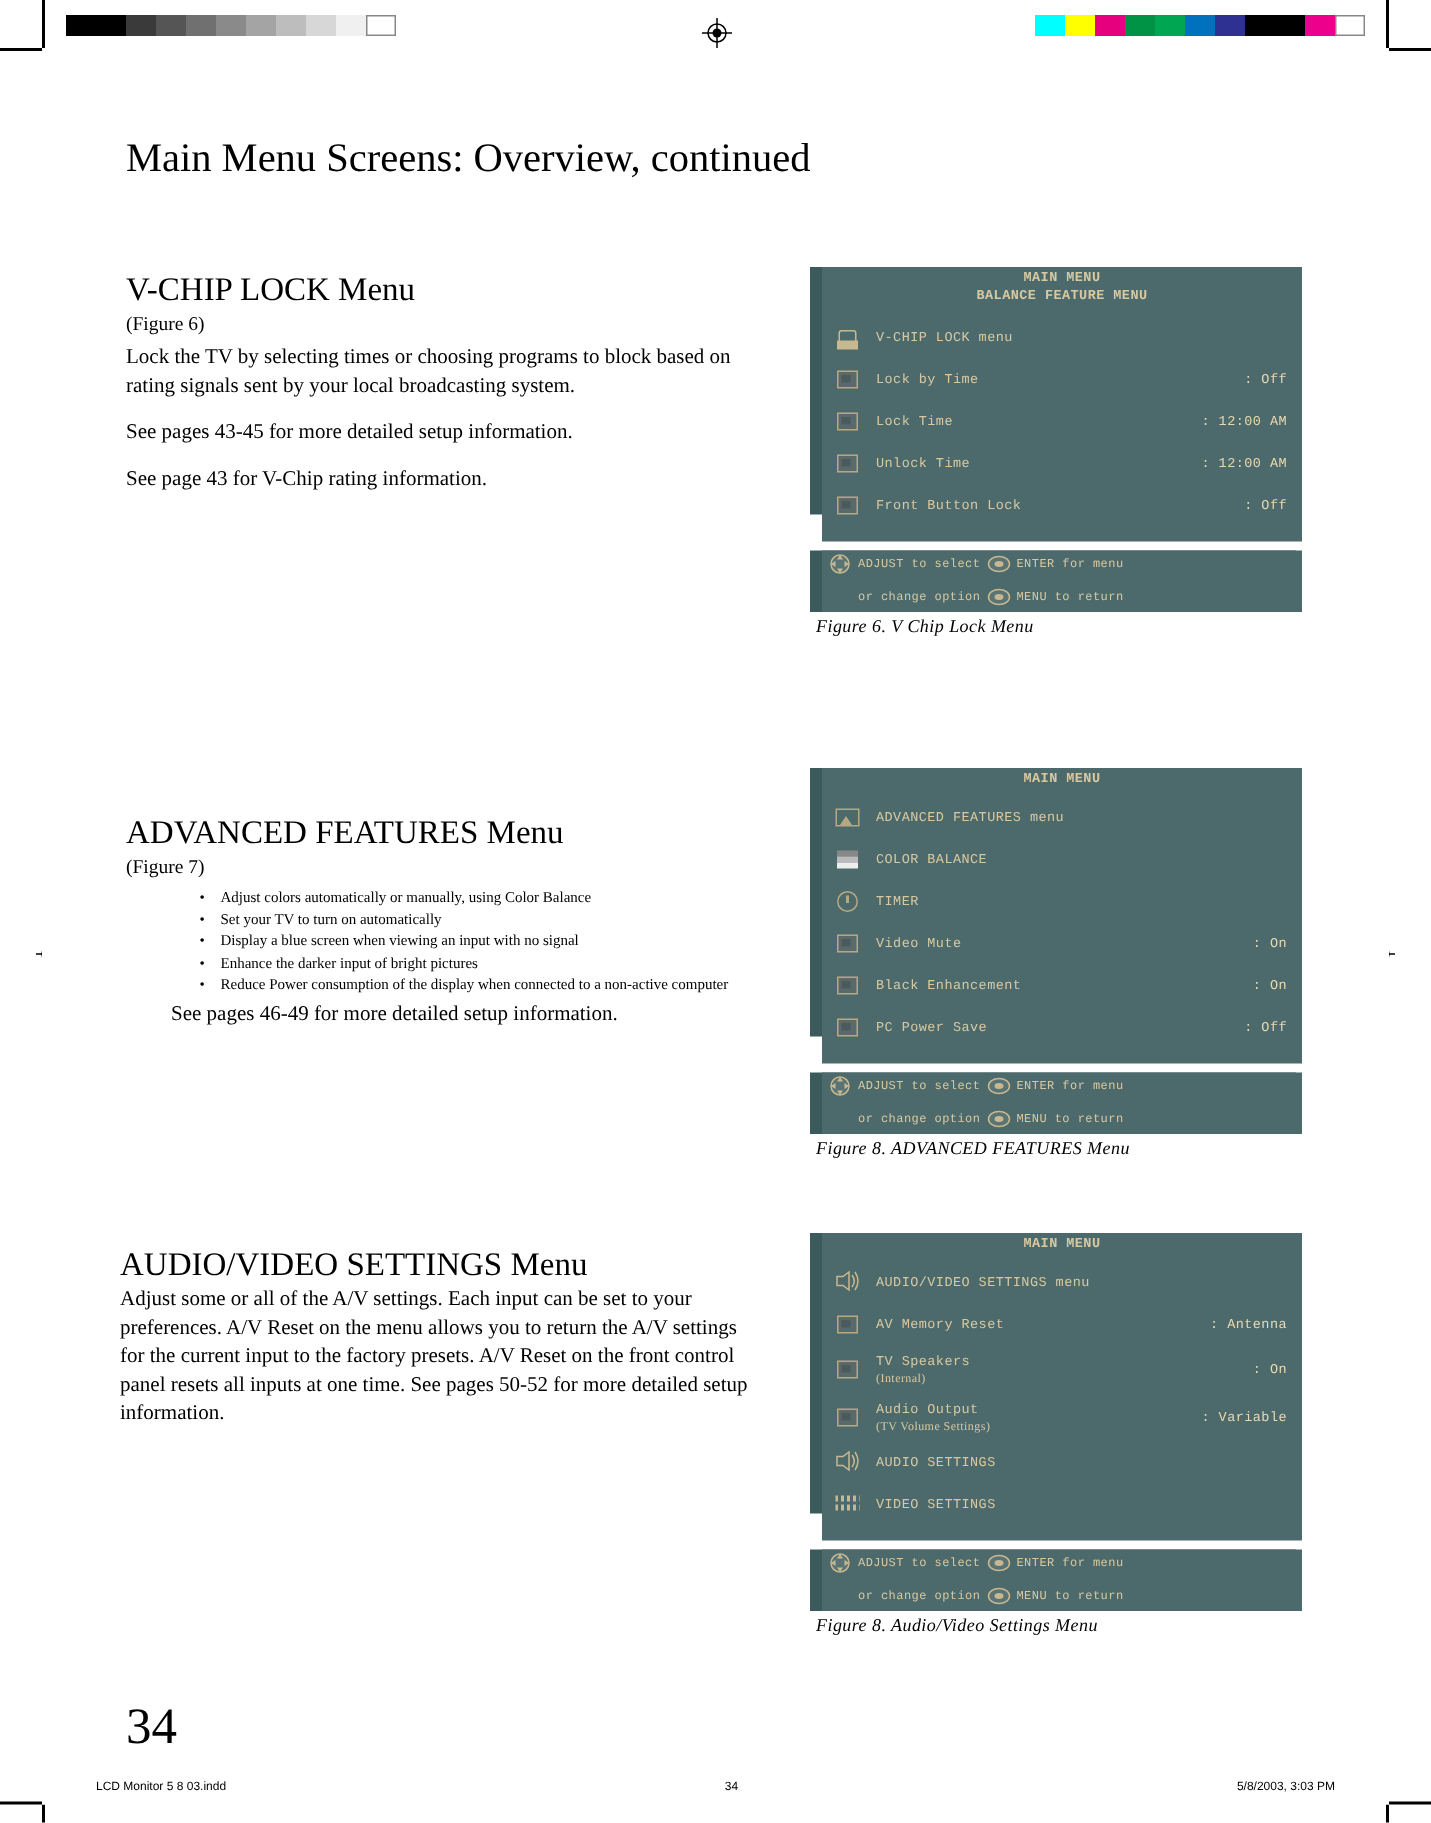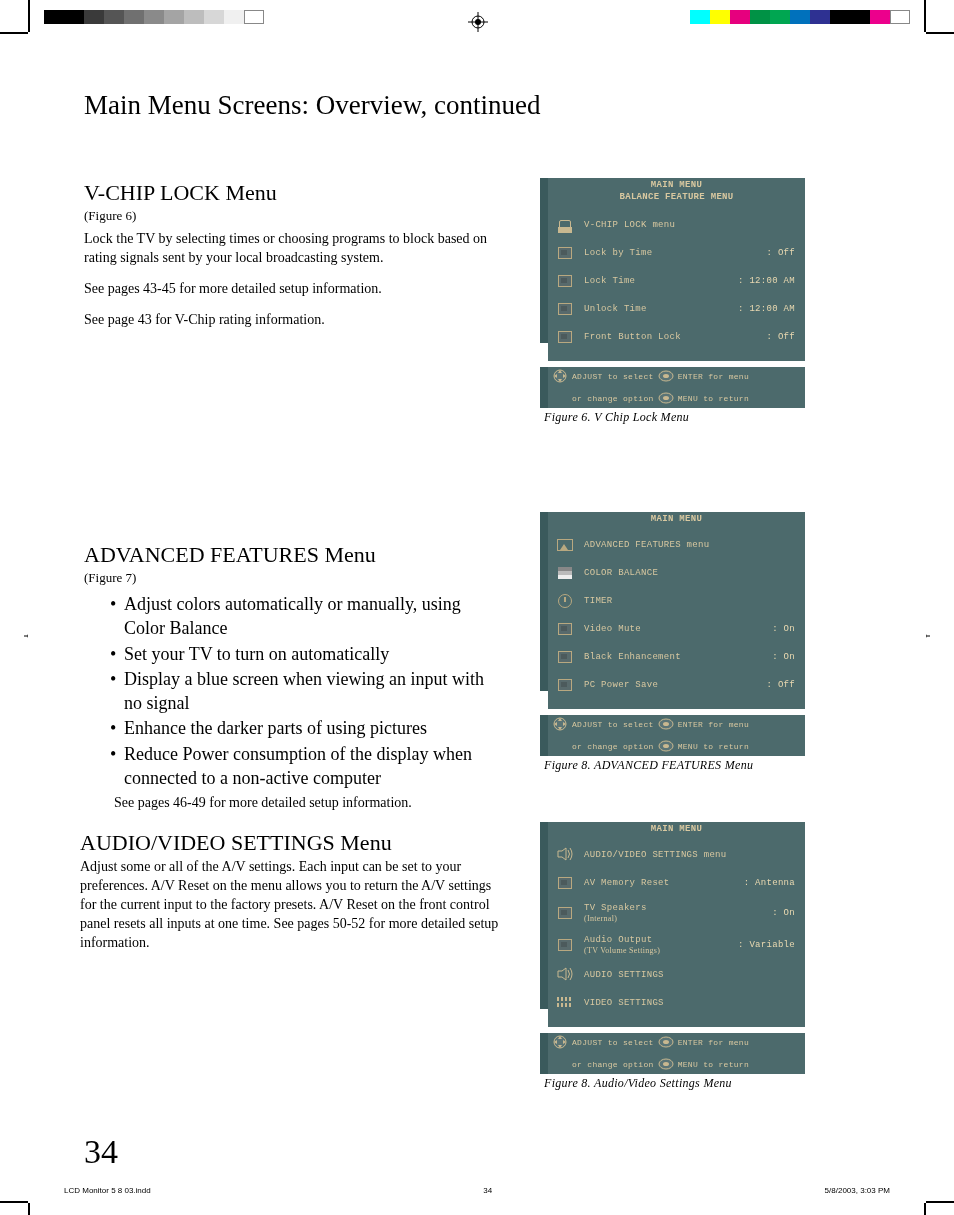--- a/index.html
+++ b/index.html
@@ -82,7 +82,7 @@
   
   .osd {
     position: absolute;
-    width: 265px;
+    width: 328px;
     font-family: "Courier New", monospace;
     font-size: 9px;
     color: #c8b890;

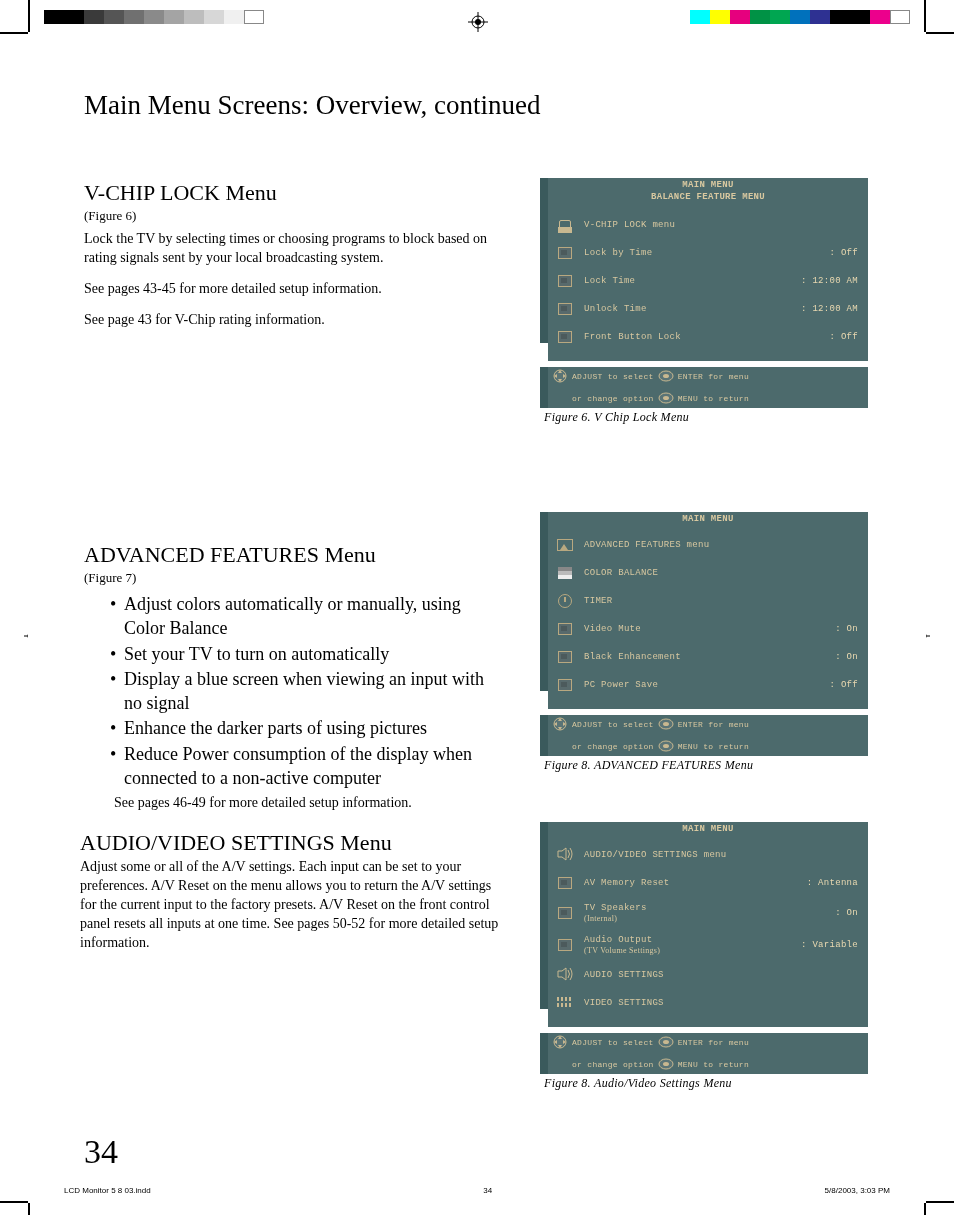--- a/index.html
+++ b/index.html
@@ -59,7 +59,7 @@
   p.body { font-size: 14px; line-height: 1.35; margin-bottom: 12px; }
 
   ul.bullets { list-style: none; padding-left: 40px; margin-bottom: 4px; }
-  ul.bullets li { font-size: 18px; line-height: 1.35; position: relative; margin-bottom: 1px;}
+  ul.bullets li { font-size: 10px; line-height: 1.35; position: relative; margin-bottom: 1px; margin-left: 23px;}
   ul.bullets li::before { content: "•"; position: absolute; left: -14px; }
   .indent-body { padding-left: 30px; font-size: 14px; line-height: 1.35; }
 

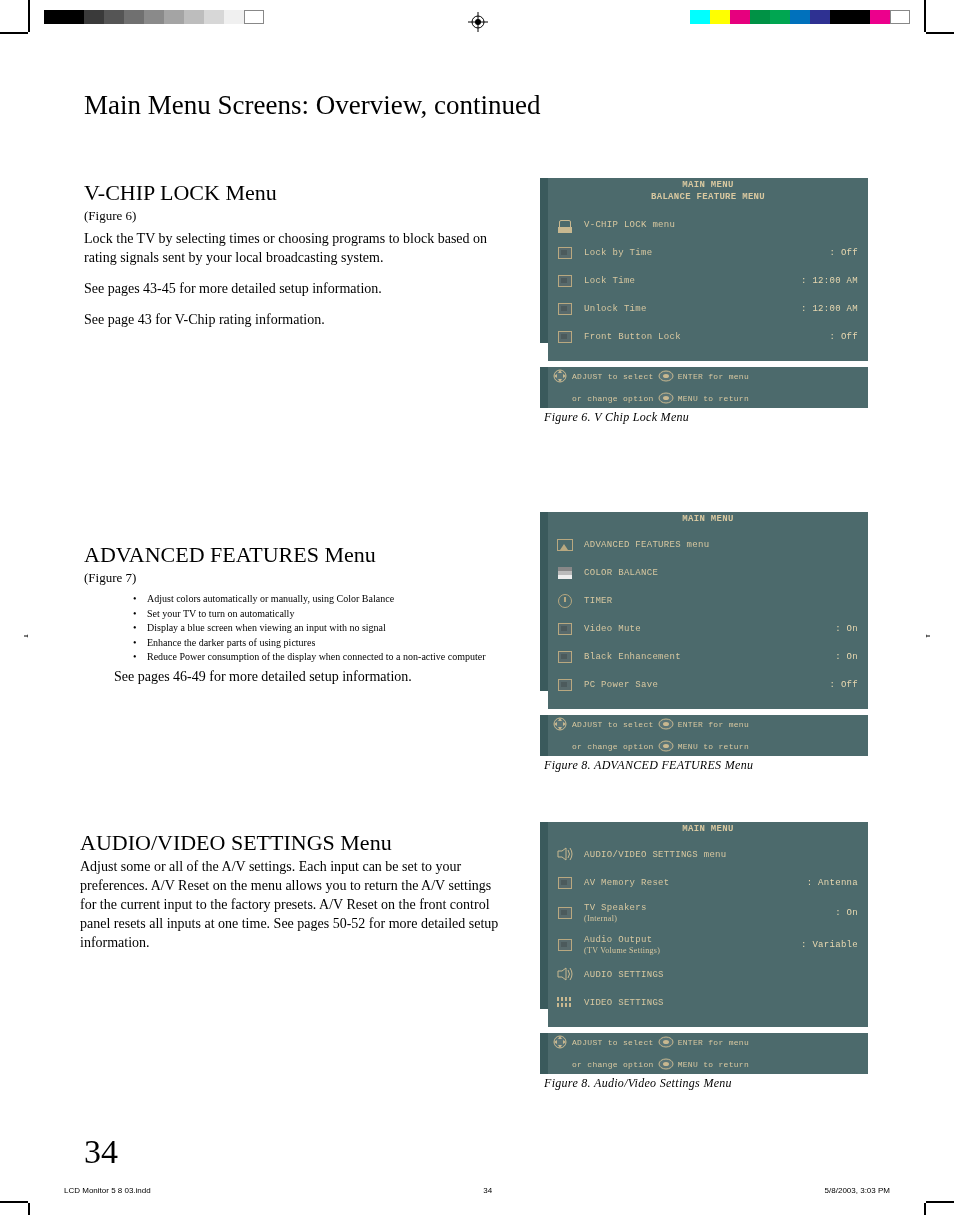--- a/index.html
+++ b/index.html
@@ -235,7 +235,7 @@
       <li>Adjust colors automatically or manually, using Color Balance</li>
       <li>Set your TV to turn on automatically</li>
       <li>Display a blue screen when viewing an input with no signal</li>
-      <li>Enhance the darker parts of using pictures</li>
+      <li>Enhance the darker input of bright pictures</li>
       <li>Reduce Power consumption of the display when connected to a non-active computer</li>
     </ul>
     <p class="indent-body">See pages 46-49 for more detailed setup information.</p>

